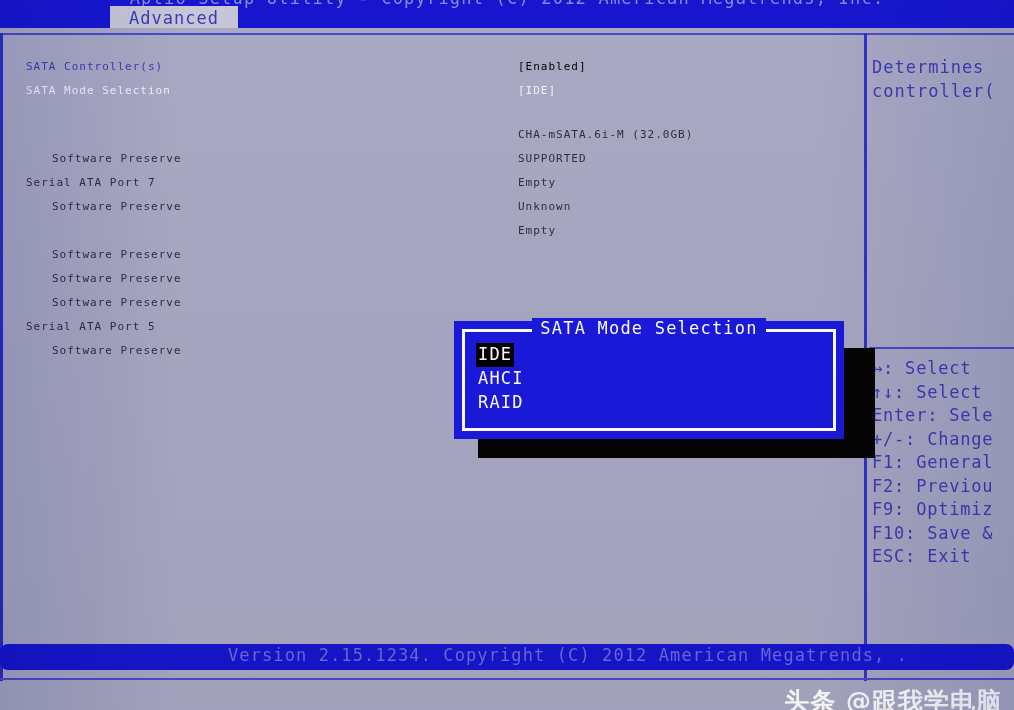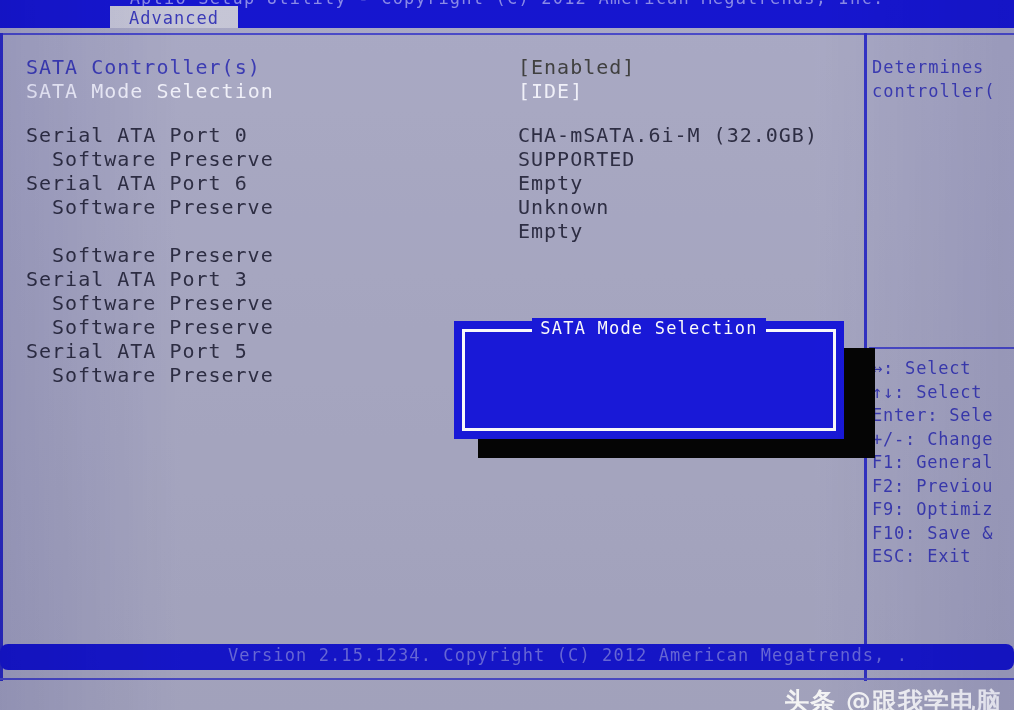--- a/index.html
+++ b/index.html
@@ -57,7 +57,7 @@
   }
   .row{
     position:relative;height:24px;line-height:24px;
-    font-size:20px;letter-spacing:1.0px;white-space:nowrap;
+    font-size:11px;letter-spacing:1.0px;white-space:nowrap;
   }
   .row .lbl{position:absolute;left:0;top:0;color:#3c3cb4;}
   .row .val{position:absolute;left:492px;top:0;color:#404040;}

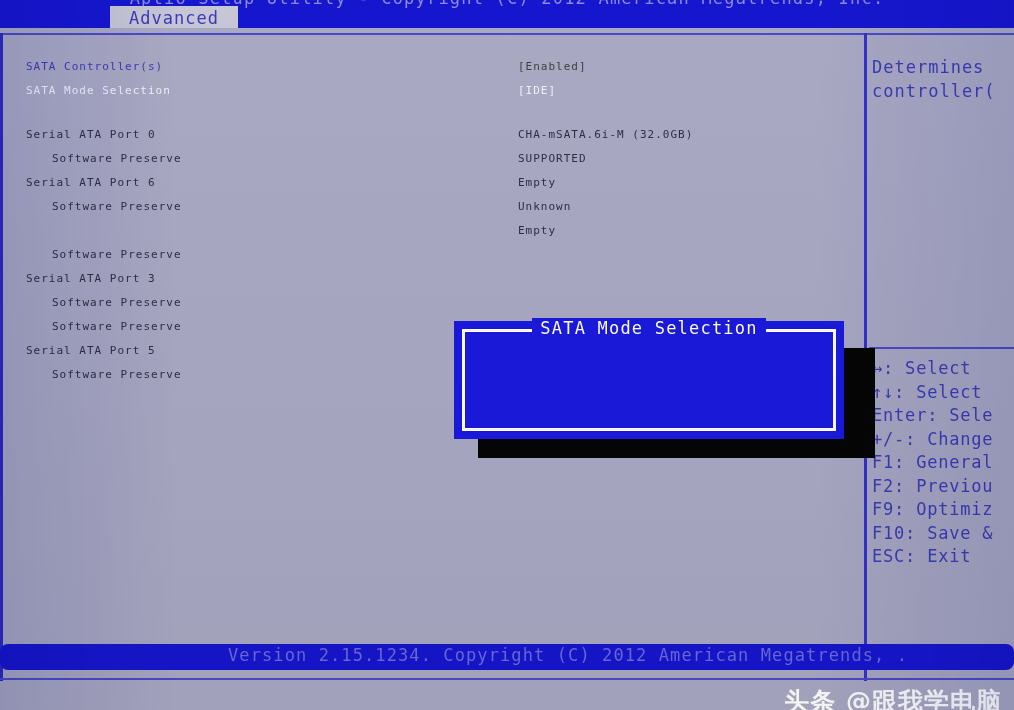--- a/index.html
+++ b/index.html
@@ -60,7 +60,7 @@
     font-size:11px;letter-spacing:1.0px;white-space:nowrap;
   }
   .row .lbl{position:absolute;left:0;top:0;color:#3c3cb4;}
-  .row .val{position:absolute;left:492px;top:0;color:#404040;}
+  .row .val{position:absolute;left:492px;top:0;color:#000000;}
   .row.sel .lbl,.row.sel .val{color:#f2f2fa;}
   .row.info .lbl{color:#2e2e44;}
   .row.info .val{color:#2e2e44;text-align:right;}

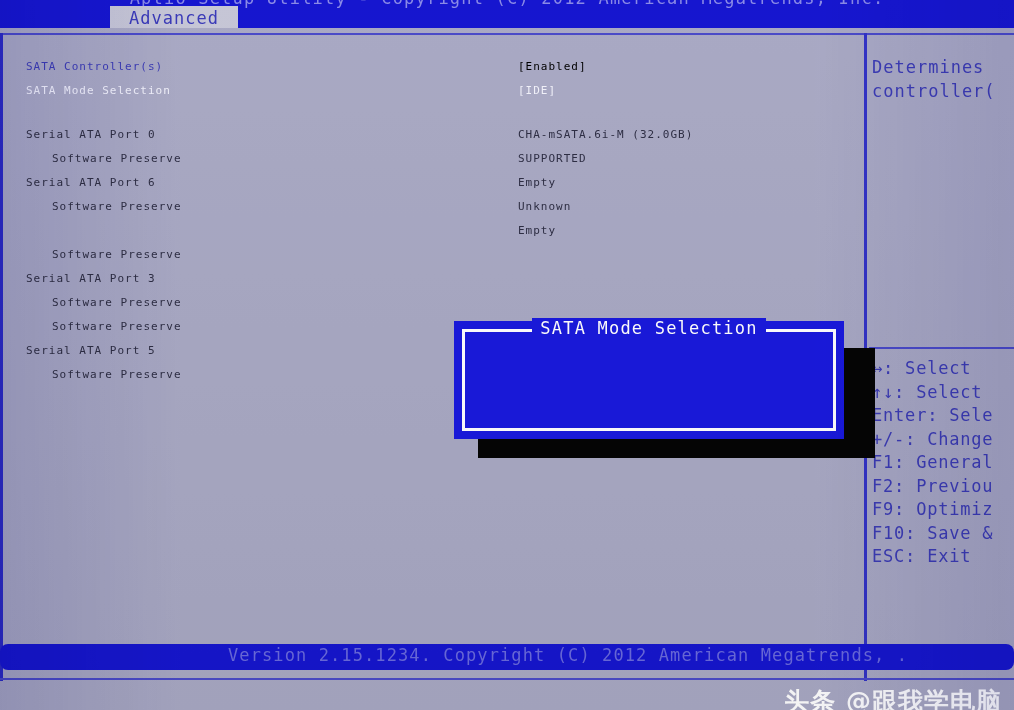--- a/index.html
+++ b/index.html
@@ -172,7 +172,6 @@
       <div class="spacer"></div>
 
       <div class="row info">
-        <span class="lbl">Serial ATA Port 0</span>
         <span class="val">CHA-mSATA.6i-M (32.0GB)</span>
       </div>
       <div class="row info indent">

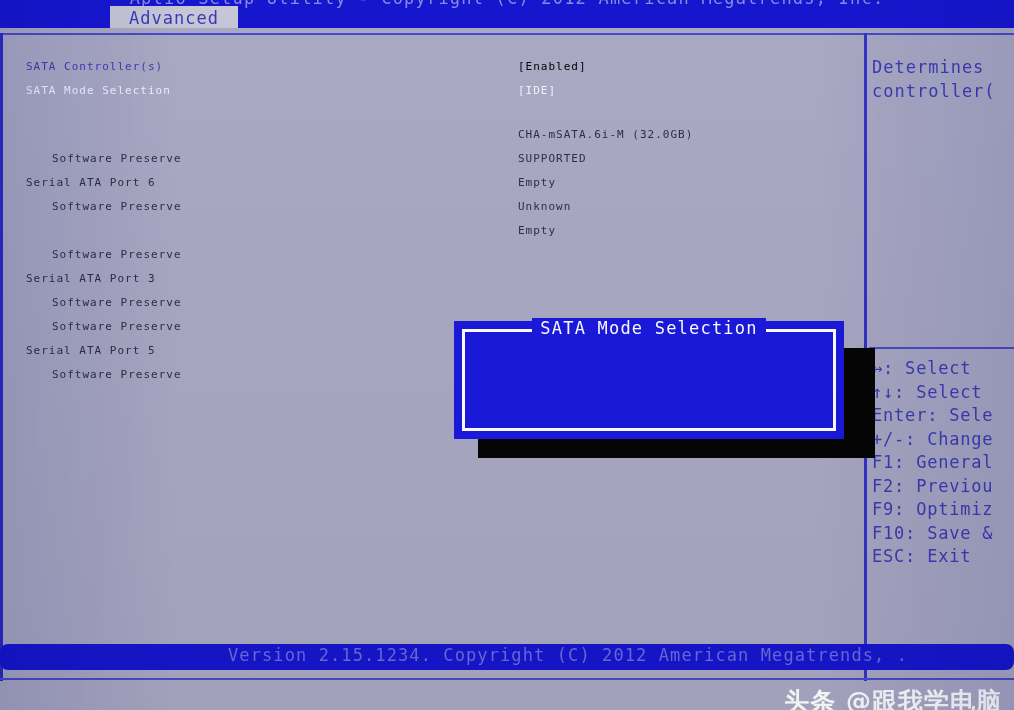--- a/index.html
+++ b/index.html
@@ -179,7 +179,7 @@
         <span class="val">SUPPORTED</span>
       </div>
       <div class="row info">
-        <span class="lbl">Serial ATA Port 6</span>
+        <span class="lbl">Serial ATA Port 7</span>
         <span class="val">Empty</span>
       </div>
       <div class="row info indent">

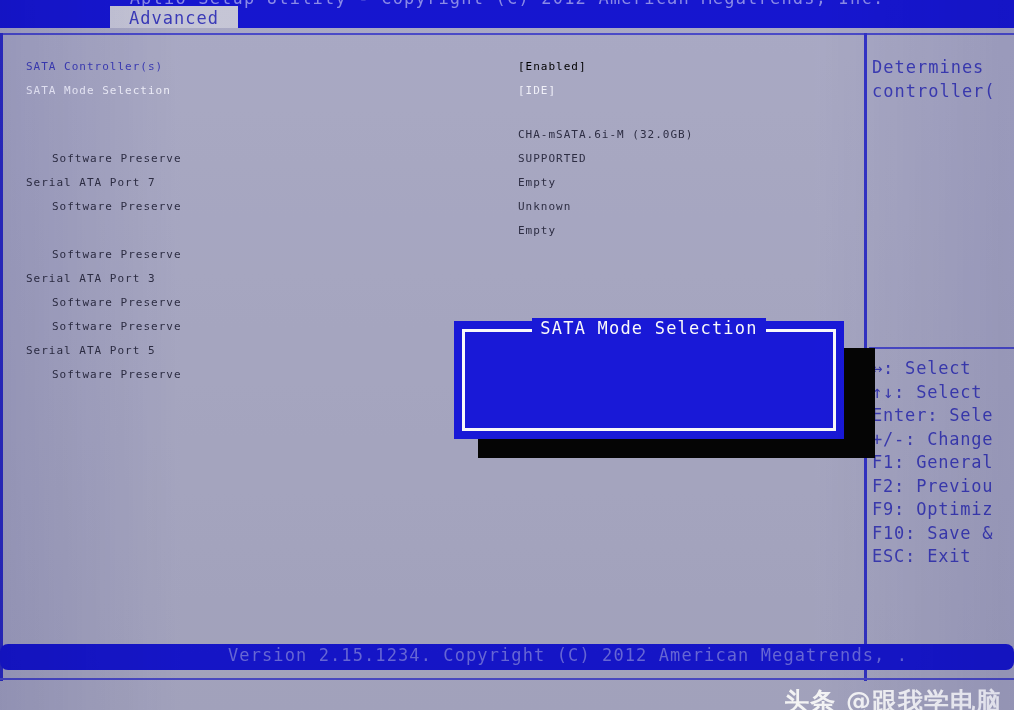--- a/index.html
+++ b/index.html
@@ -191,10 +191,6 @@
       </div>
       <div class="row info indent">
         <span class="lbl">Software Preserve</span>
-        <span class="val"></span>
-      </div>
-      <div class="row info">
-        <span class="lbl">Serial ATA Port 3</span>
         <span class="val"></span>
       </div>
       <div class="row info indent">

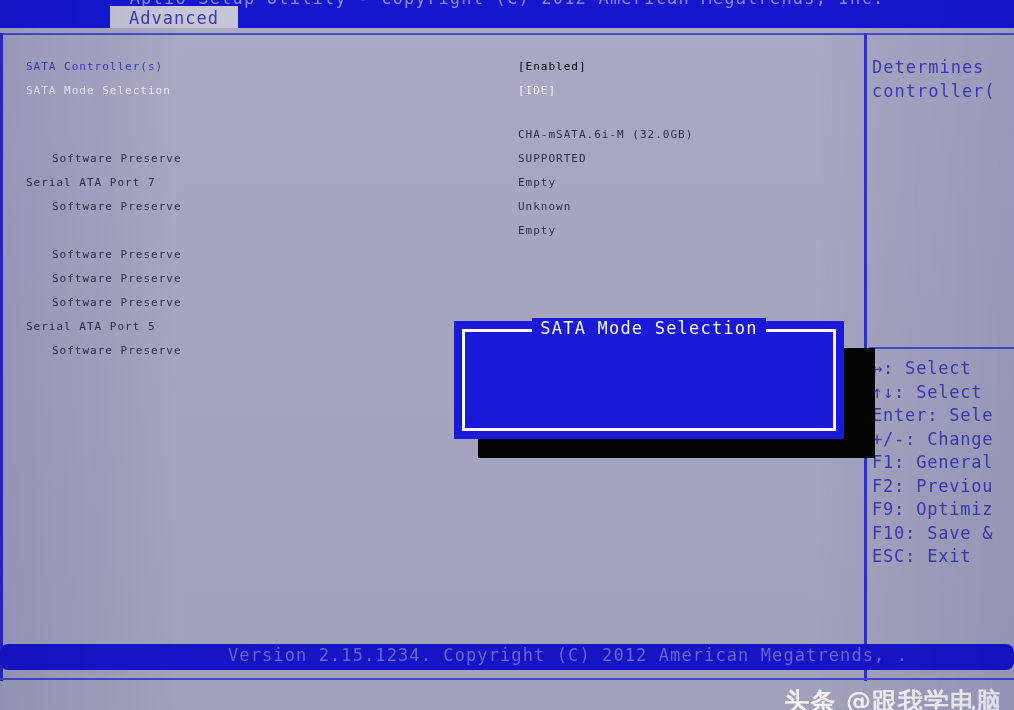--- a/index.html
+++ b/index.html
@@ -232,6 +232,11 @@
     <div id="popup">
       <div id="popup-frame"></div>
       <div id="popup-title"><span>SATA Mode Selection</span></div>
+      <div id="popup-list">
+        <div class="opt-wrap"><span class="opt active">IDE</span></div>
+        <div class="opt-wrap"><span class="opt">AHCI</span></div>
+        <div class="opt-wrap"><span class="opt">RAID</span></div>
+      </div>
     </div>
 
     <div id="watermark">头条 @跟我学电脑</div>

